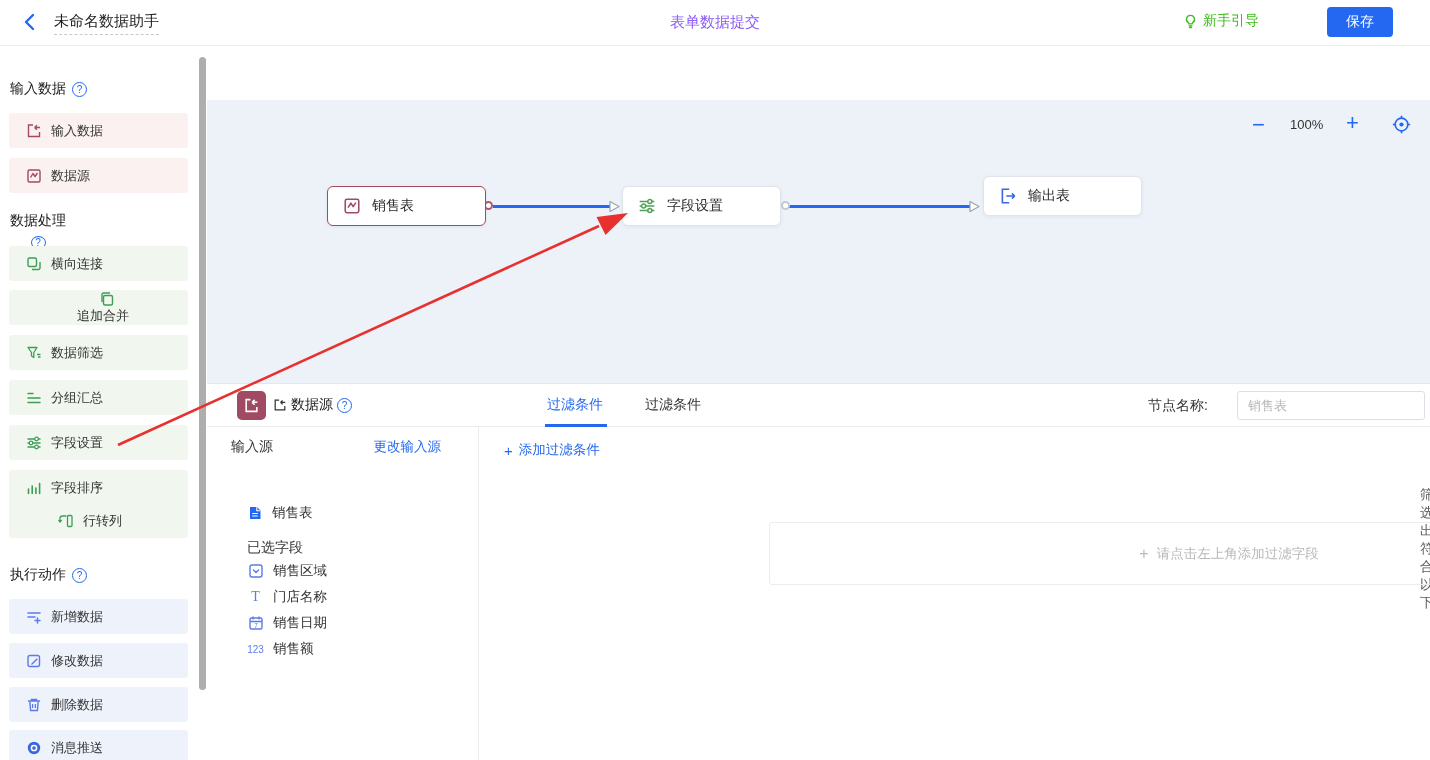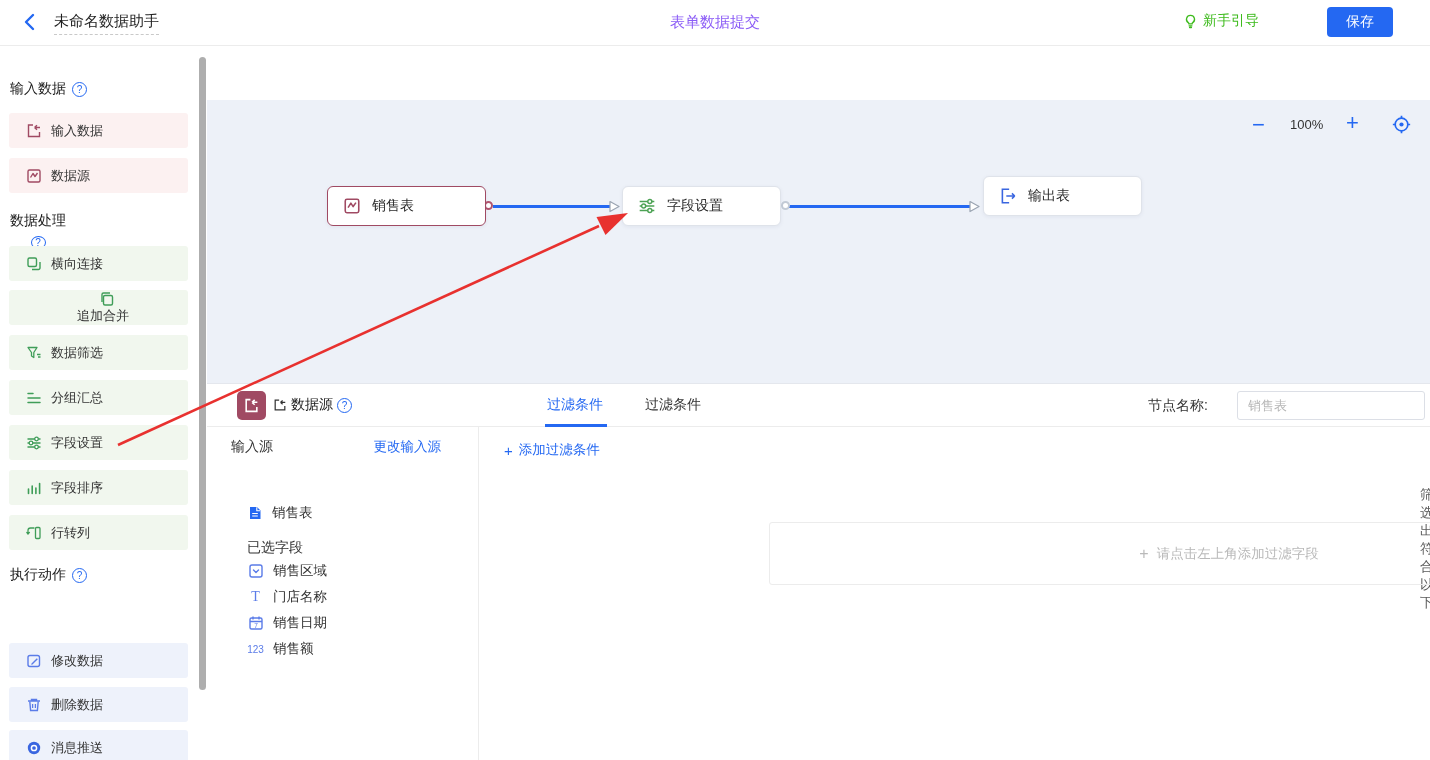--- a/index.html
+++ b/index.html
@@ -188,7 +188,7 @@
       </span>
       <span class="slabel">字段排序</span>
     </div>
-    <div class="sitem bg-green" style="top:469px;">
+    <div class="sitem bg-green" style="top:457px;padding-left:32px;">
       <span class="sicon">
         <svg viewBox="0 0 16 16" width="16" height="16">
             <path d="M8 3 H4.5 A2.5 2.5 0 0 0 2 5.5 V9 M2 9 L.8 7.4 M2 9 L3.4 7.4" fill="none" stroke="#3f9d58" stroke-width="1.3" stroke-linecap="round"></path>

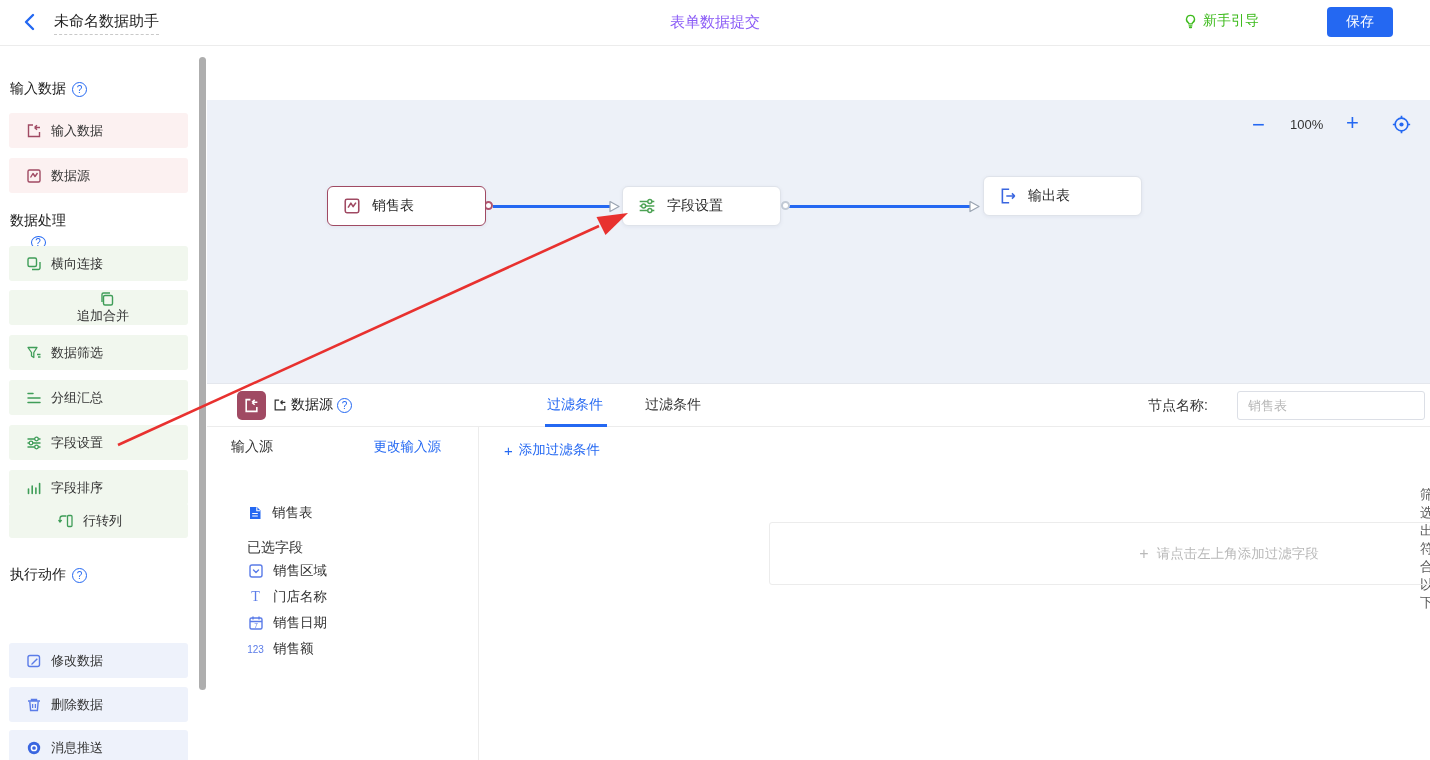--- a/index.html
+++ b/index.html
@@ -203,6 +203,15 @@
       <span class="help">?</span>
     </div>
 
+    <div class="sitem bg-blue" style="top:553px;">
+      <span class="sicon">
+        <svg viewBox="0 0 16 16" width="16" height="16">
+            <path d="M2 4 h12 M2 8 h7" stroke="#5b7ce8" stroke-width="1.5" stroke-linecap="round"></path>
+            <path d="M11.5 9 v5 M9 11.5 h5" stroke="#5b7ce8" stroke-width="1.5" stroke-linecap="round"></path>
+          </svg>
+      </span>
+      <span class="slabel">新增数据</span>
+    </div>
     <div class="sitem bg-blue" style="top:597px;">
       <span class="sicon">
         <svg viewBox="0 0 16 16" width="16" height="16">

